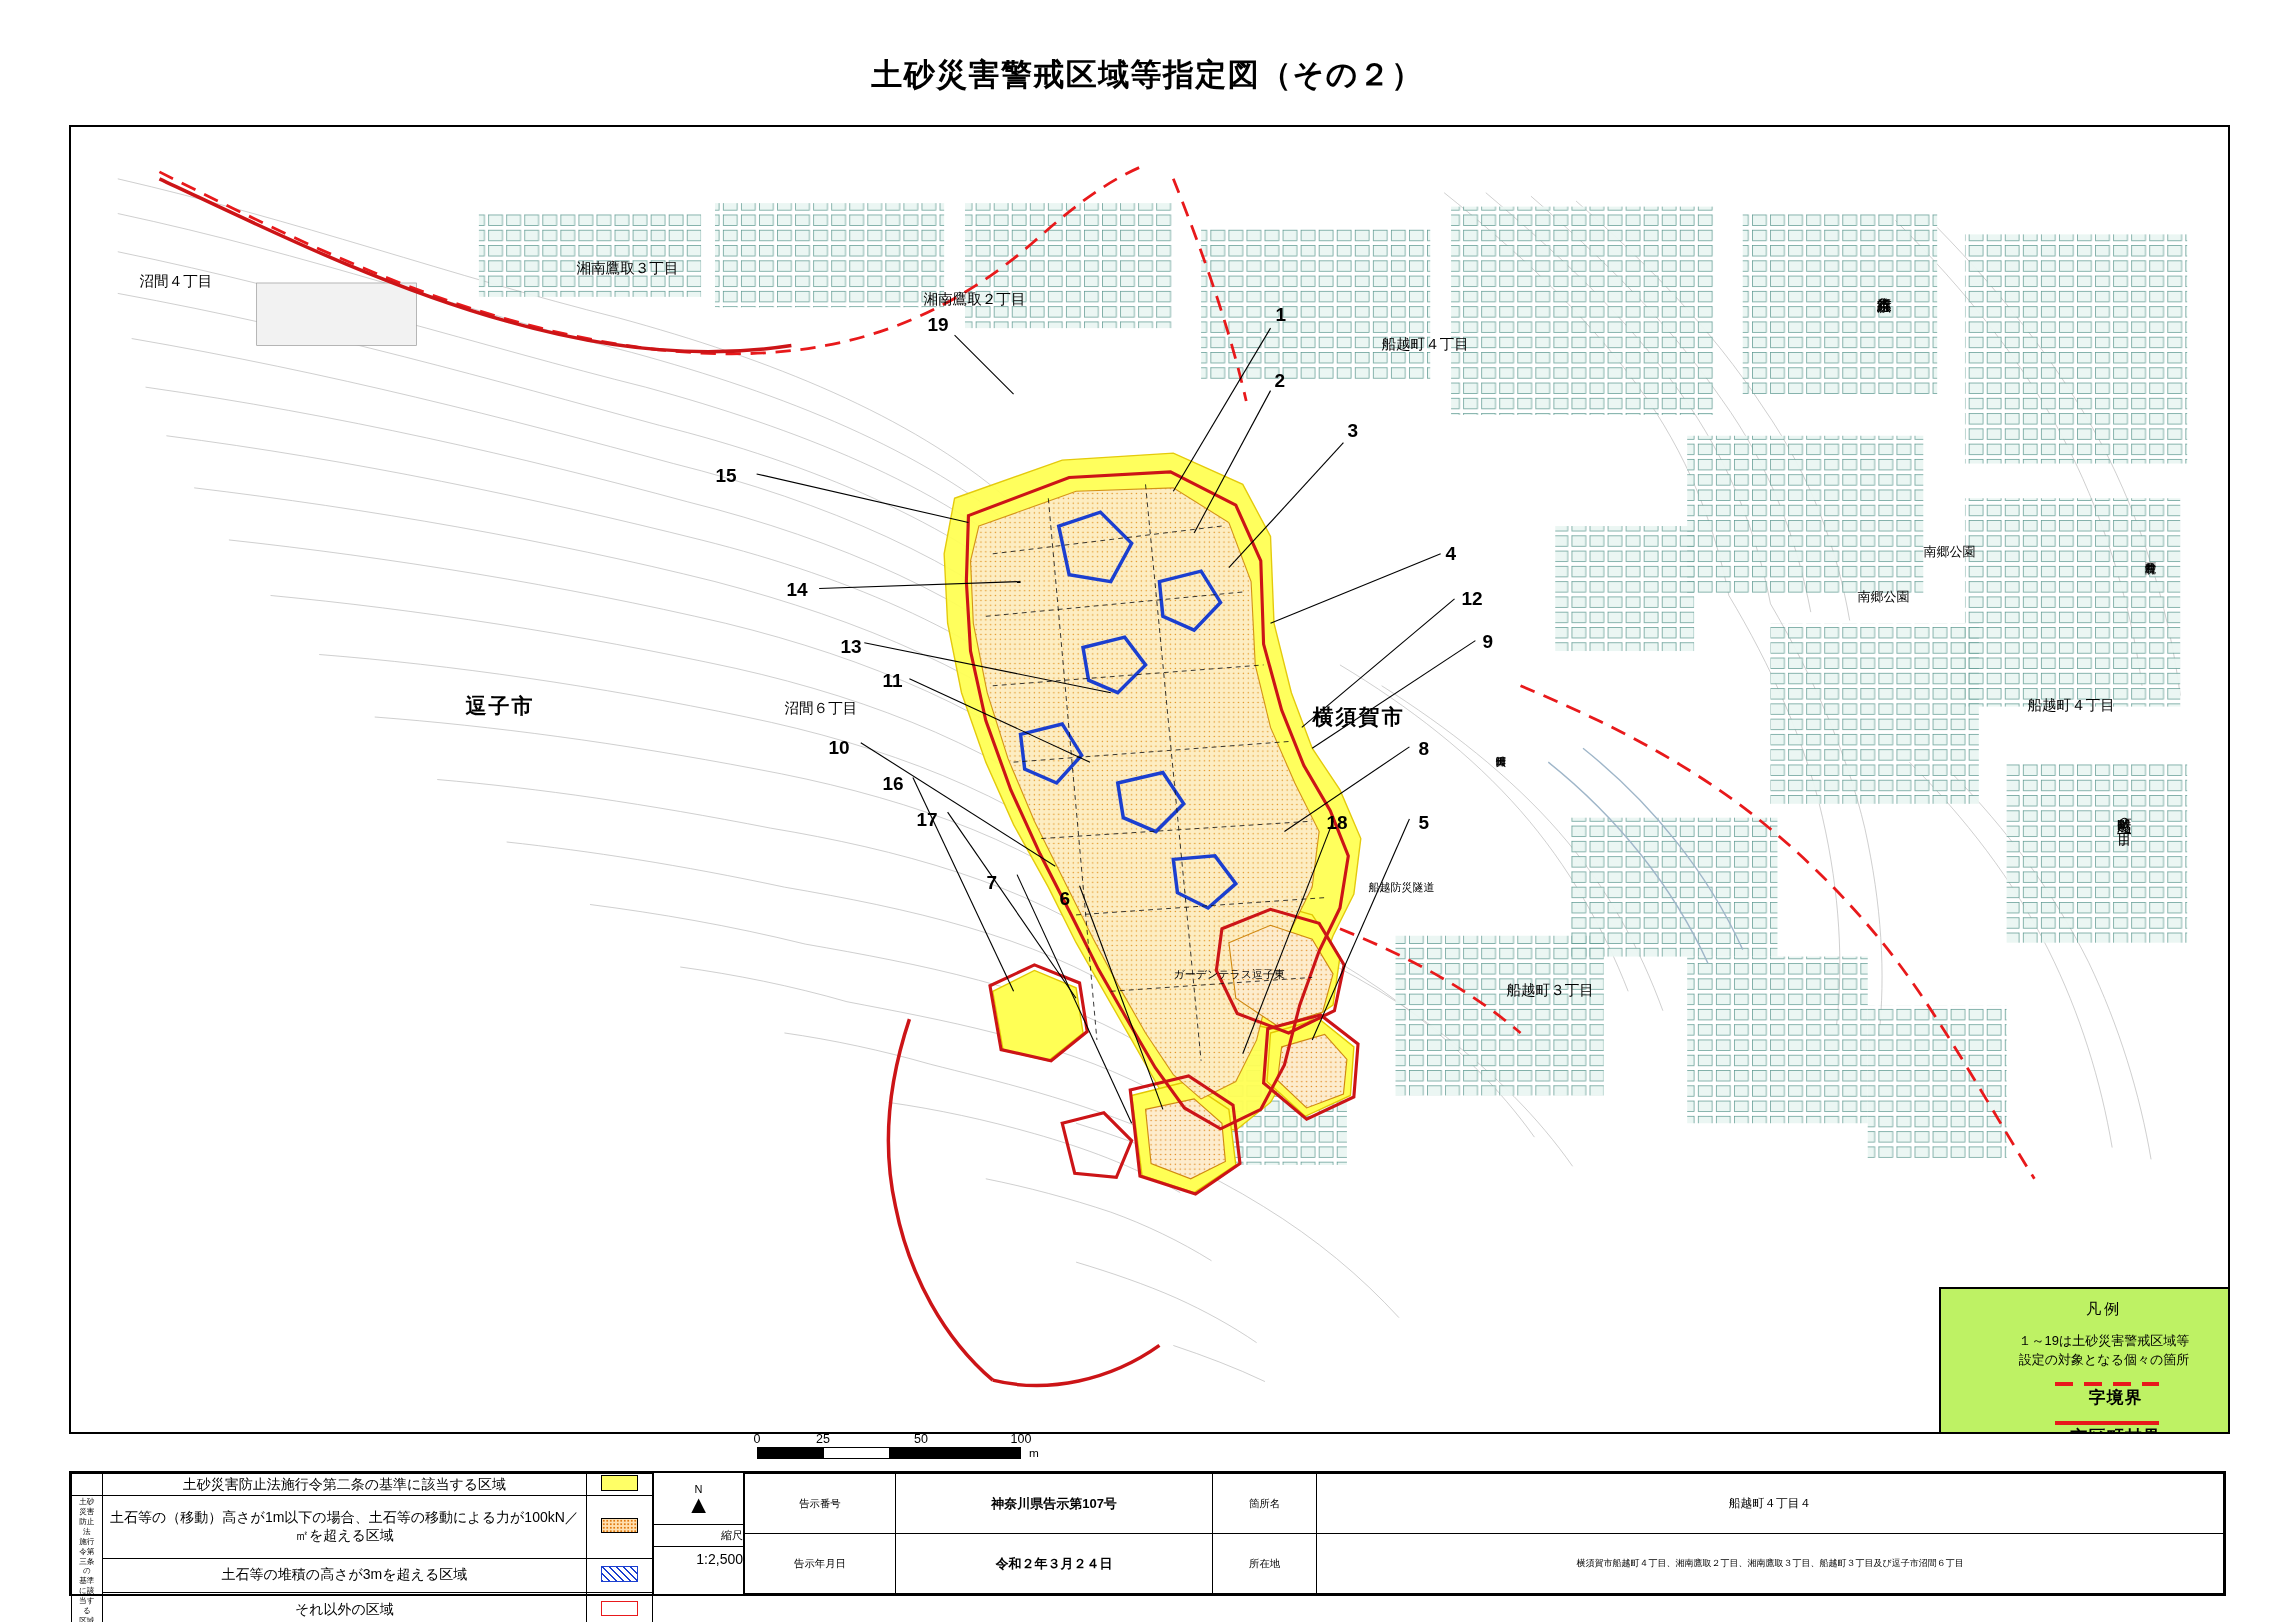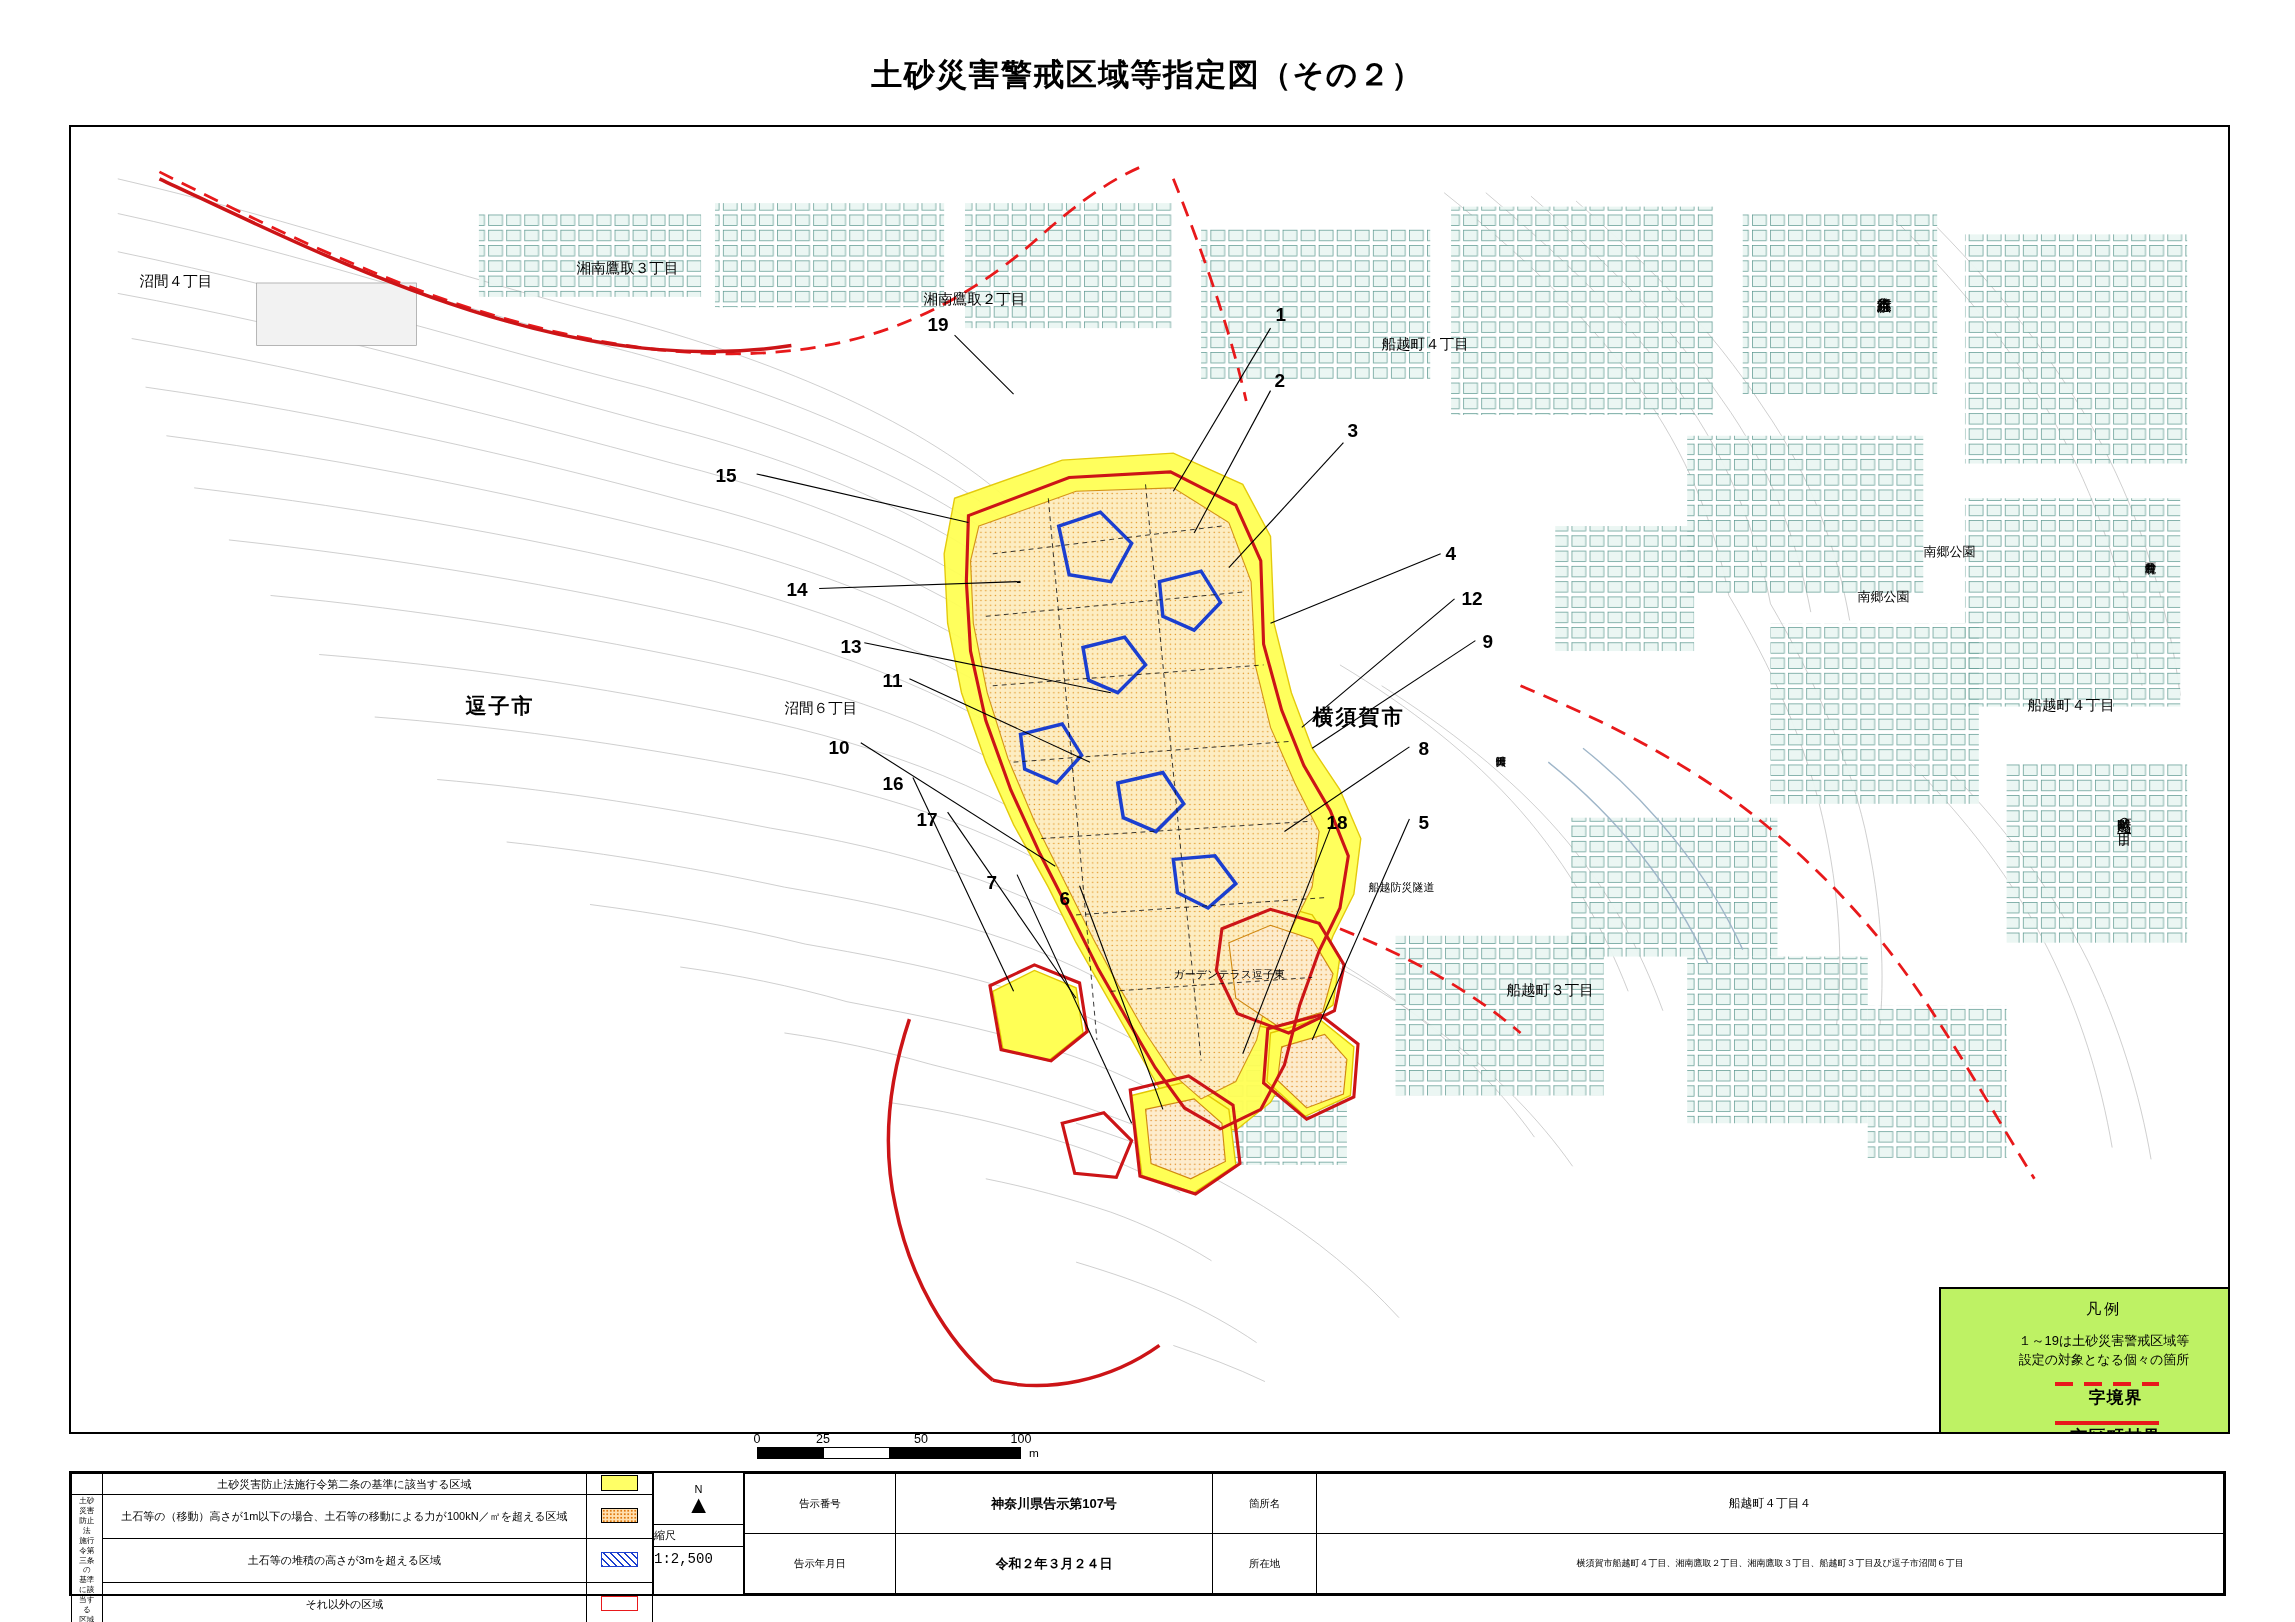--- a/index.html
+++ b/index.html
@@ -59,7 +59,7 @@
   .info .blk-title span{font-size:18px;font-weight:bold;line-height:1.6;letter-spacing:0.7px;}
 
   .tbl{border-collapse:collapse;height:100%;}
-  .tbl td{border:1px solid #000;padding:1.4px 4.2px;font-size:11px;vertical-align:middle;}
+  .tbl td{border:1px solid #000;padding:1.4px 4.2px;font-size:14px;vertical-align:middle;}
   .tbl td.lead{text-align:center;}
   .swatch{width:37px;height:15.3px;box-sizing:border-box;display:inline-block;}
   .sw-yellow{background:#ffff66;border:1px solid #000;}

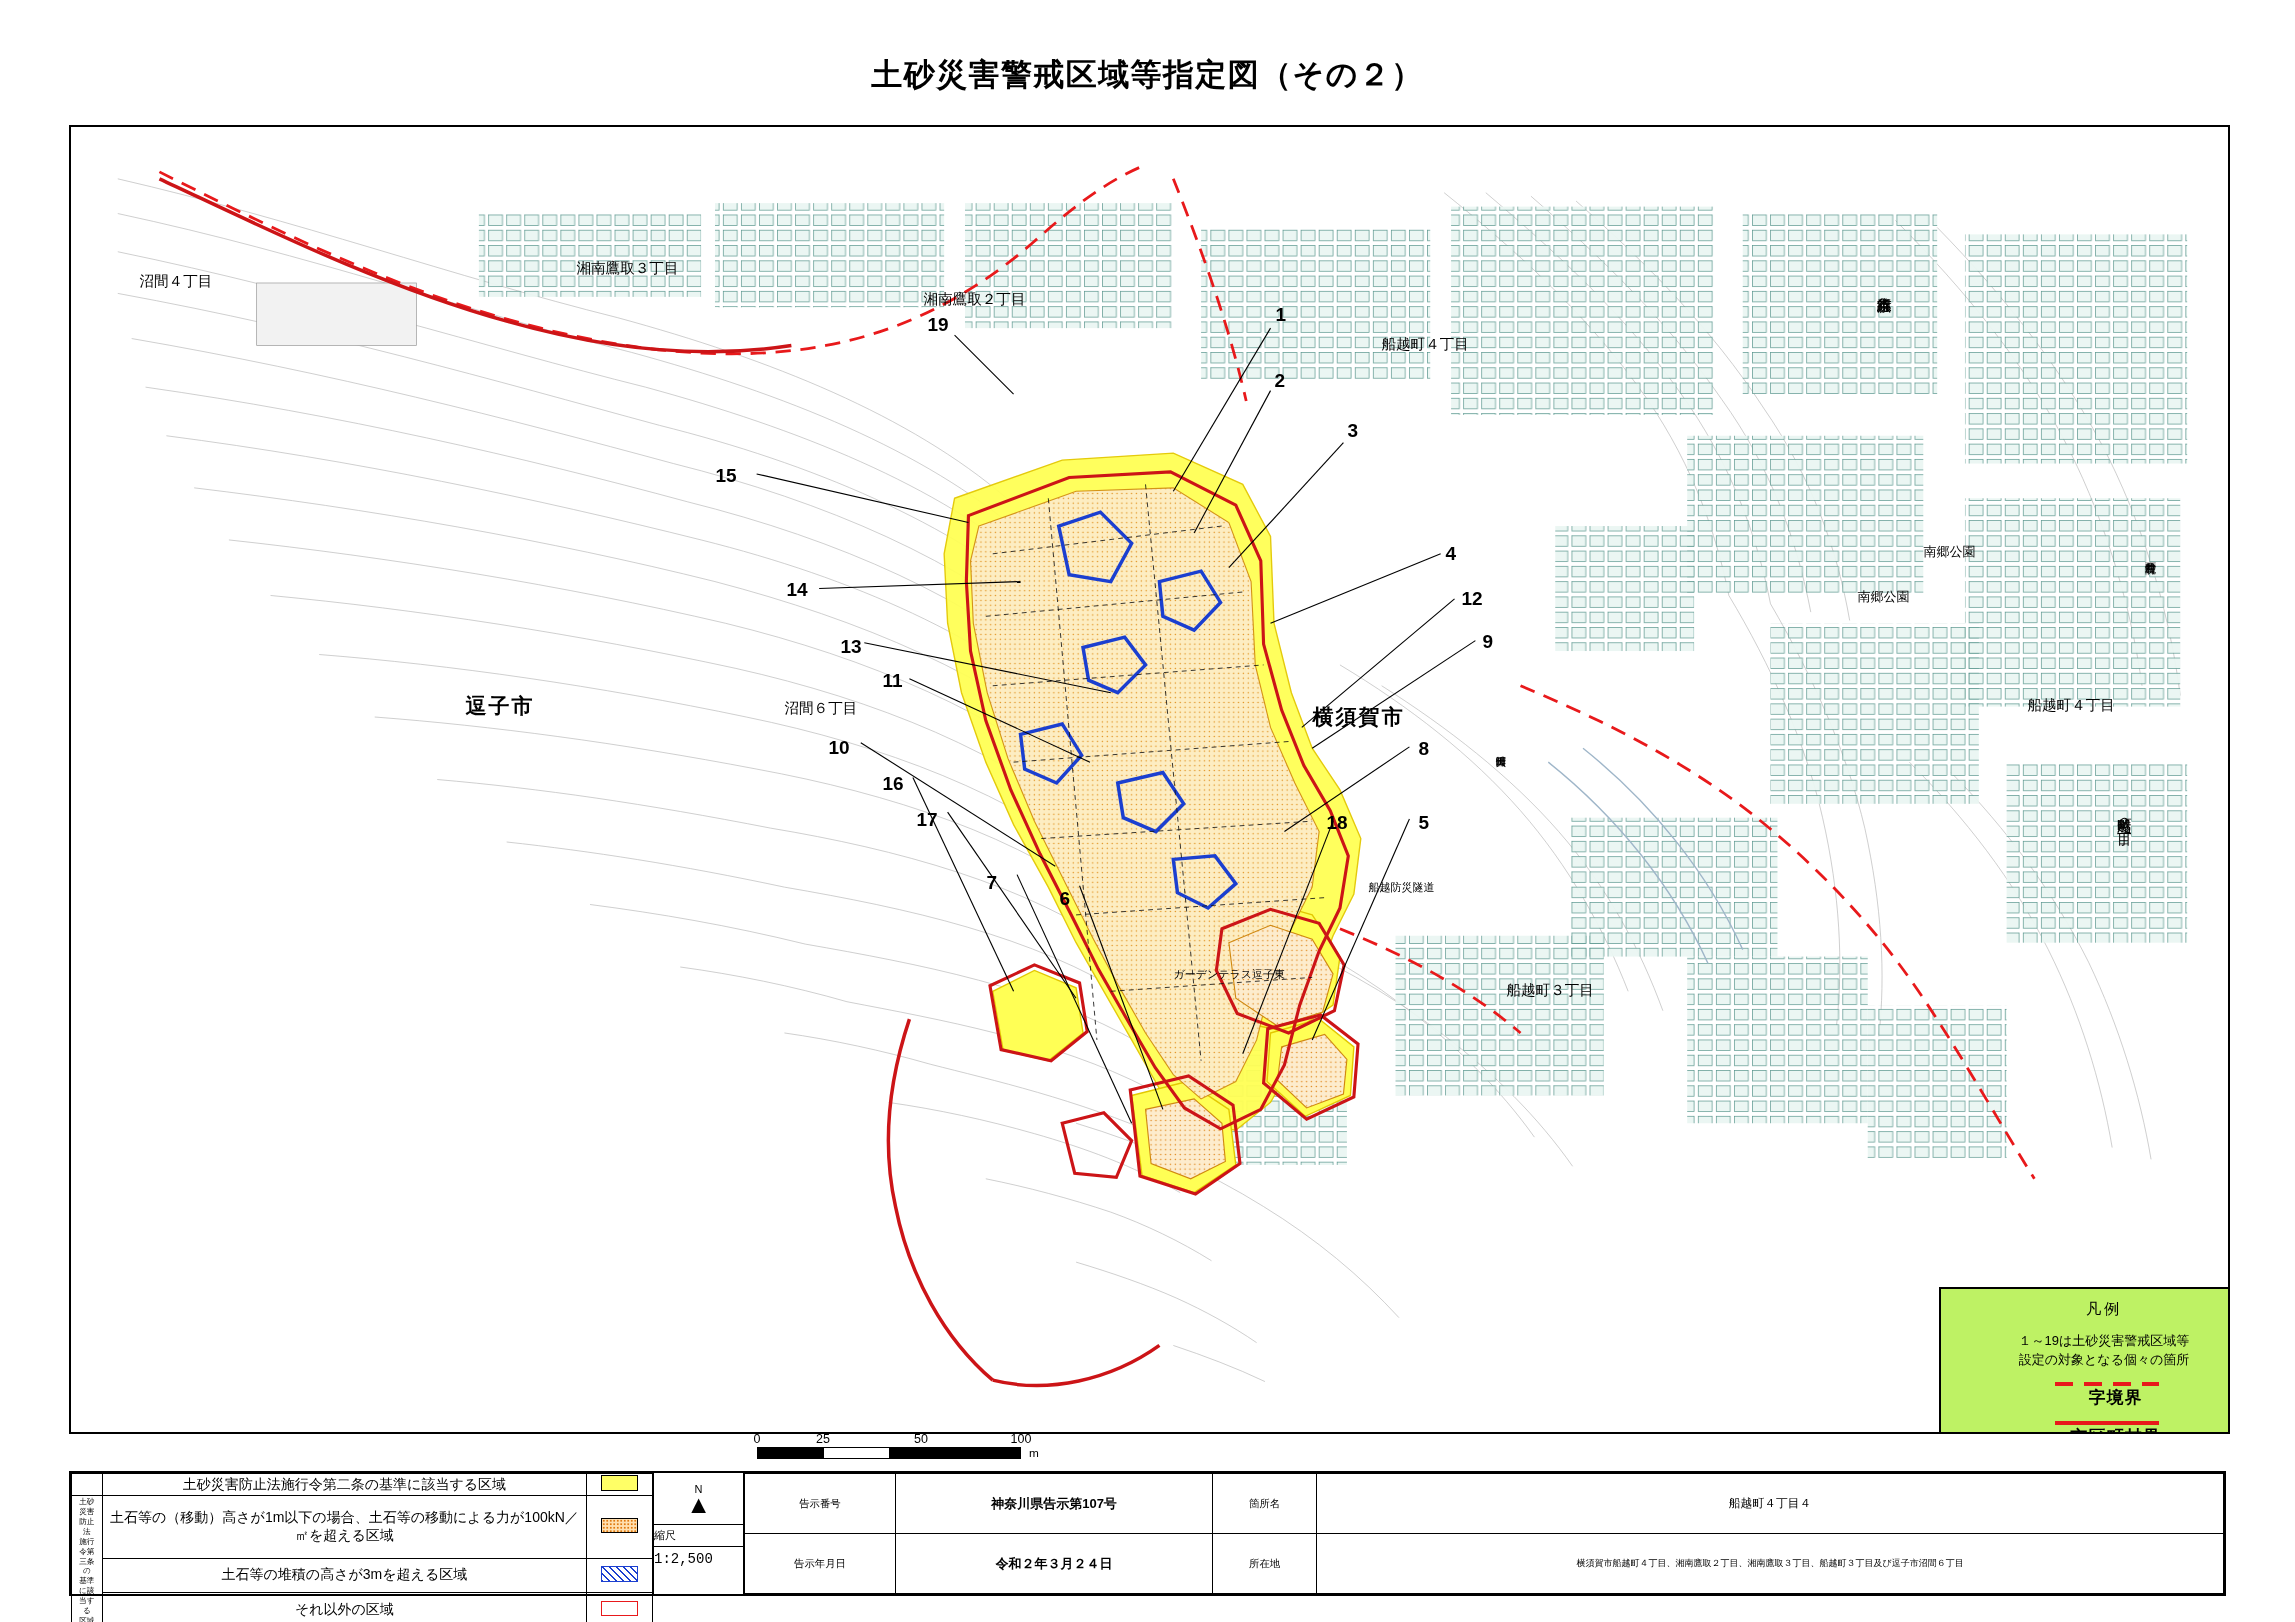--- a/index.html
+++ b/index.html
@@ -72,7 +72,7 @@
   .north{width:90px;display:flex;flex-direction:column;align-items:center;justify-content:flex-start;padding-top:9.7px;}
   .north .n-letter{font-size:11px;}
   .north .n-arrow{font-size:25px;line-height:0.9;margin-top:-1.4px;}
-  .north .scale-cell{margin-top:8.3px;width:100%;border-top:1.4px solid #000;text-align:left;font-size:11px;font-family:Liberation Mono, monospace;}
+  .north .scale-cell{margin-top:8.3px;width:100%;border-top:1.4px solid #000;text-align:right;font-size:11px;}
   .north .scale-cell .sc-t{border-bottom:1px solid #000;padding:2.8px 0;}
   .north .scale-cell .sc-v{padding:4.2px 0;font-size:14px;}
 

